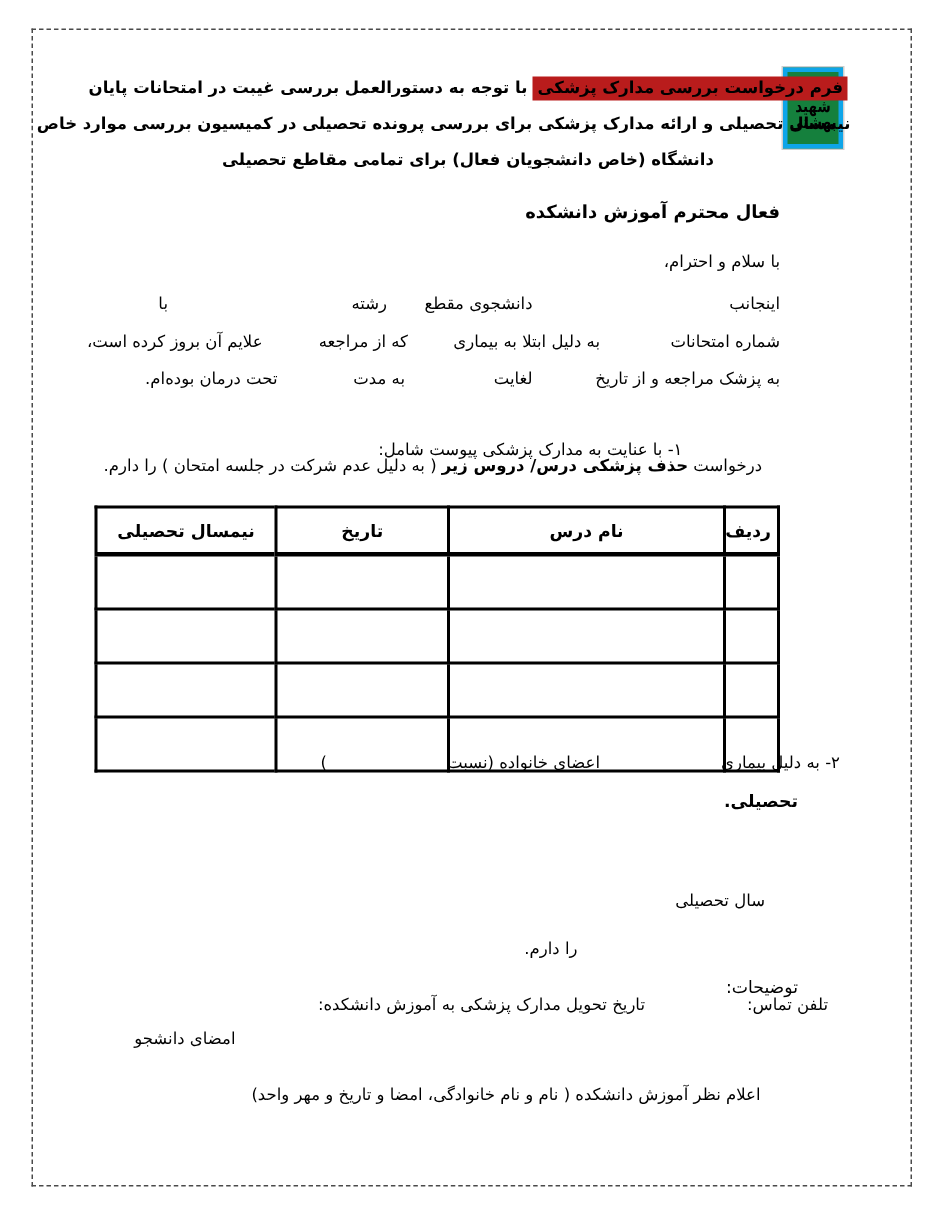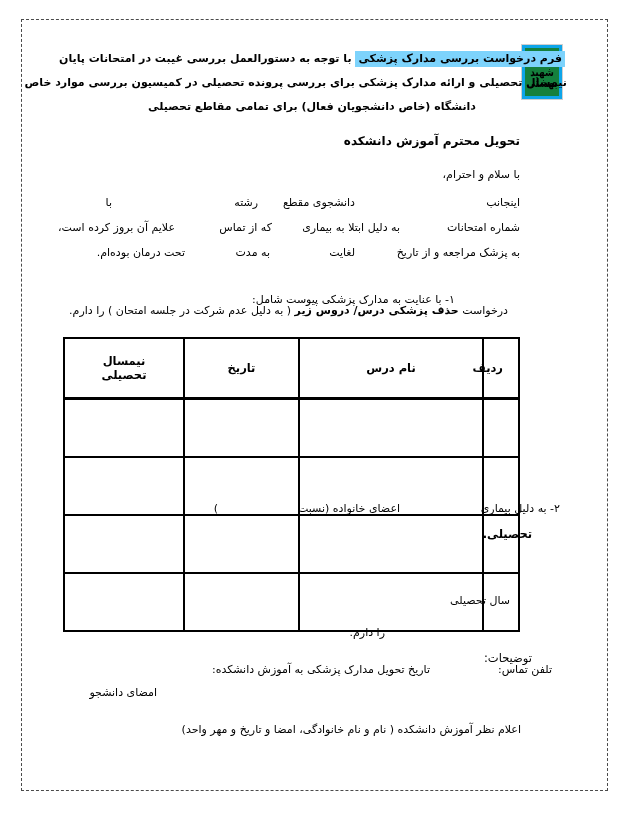--- a/index.html
+++ b/index.html
@@ -80,7 +80,7 @@
   </div>
 
   <div class="title">
-    <div class="line"><span class="hl" style="background: #7dd3fc;">فرم درخواست بررسی مدارک پزشکی</span><span> با توجه به دستورالعمل بررسی غیبت در امتحانات پایان</span></div>
+    <div class="line"><span class="hl" style="background: #b91c1c;">فرم درخواست بررسی مدارک پزشکی</span><span> با توجه به دستورالعمل بررسی غیبت در امتحانات پایان</span></div>
     <div class="line">نیمسال تحصیلی و ارائه مدارک پزشکی برای بررسی پرونده تحصیلی در کمیسیون بررسی موارد خاص</div>
     <div class="line">دانشگاه (خاص دانشجویان فعال) برای تمامی مقاطع تحصیلی</div>
   </div>

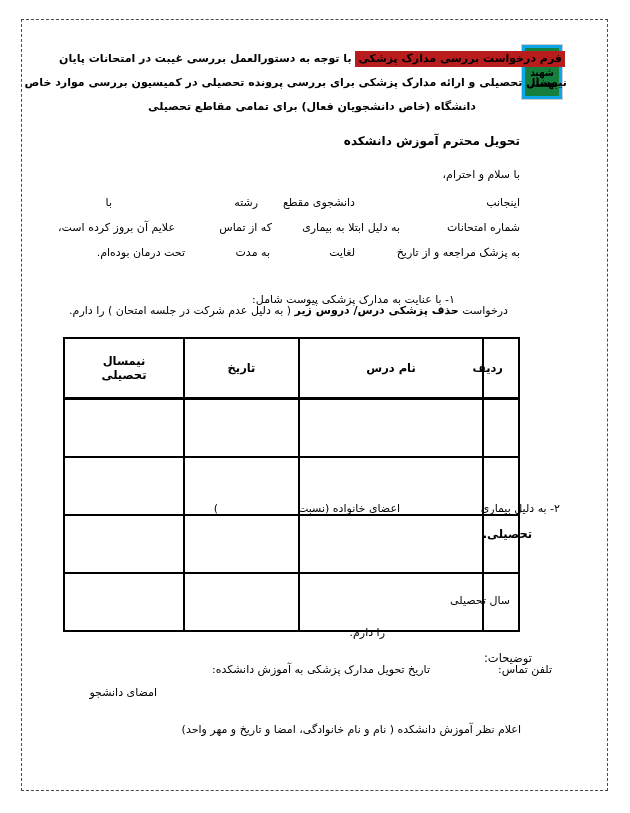--- a/index.html
+++ b/index.html
@@ -85,7 +85,7 @@
     <div class="line">دانشگاه (خاص دانشجویان فعال) برای تمامی مقاطع تحصیلی</div>
   </div>
 
-  <div class="abs recipient">تحویل محترم آموزش دانشکده</div>
+  <div class="abs recipient">فعال محترم آموزش دانشکده</div>
   <div class="abs salutation">با سلام و احترام،</div>
 
   <span class="abs r1" style="right:110px">اینجانب</span>

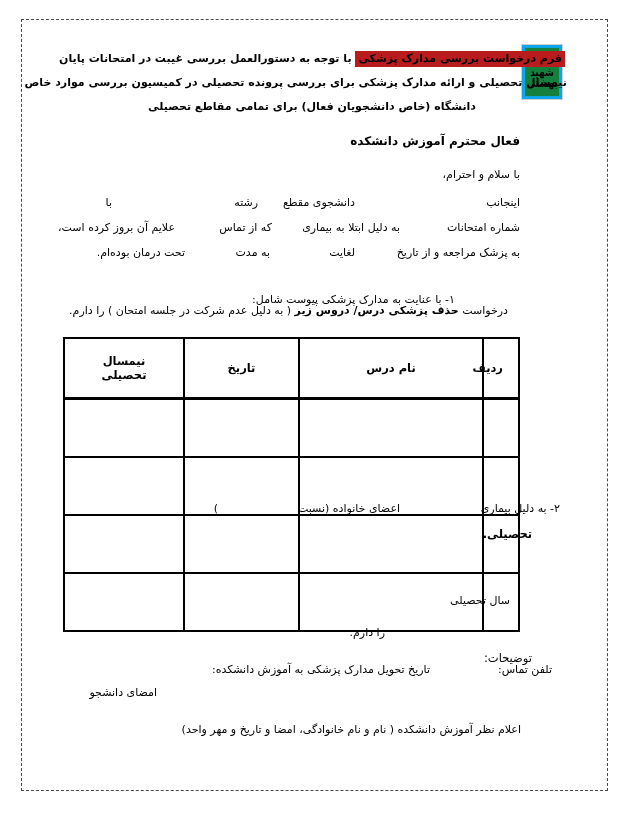--- a/index.html
+++ b/index.html
@@ -95,7 +95,7 @@
 
   <span class="abs r2" style="right:110px">شماره امتحانات</span>
   <span class="abs r2" style="right:230px">به دلیل ابتلا به بیماری</span>
-  <span class="abs r2" style="right:358px">که از تماس</span>
+  <span class="abs r2" style="right:358px">که از مراجعه</span>
   <span class="abs r2" style="right:455px">علایم آن بروز کرده است،</span>
 
   <span class="abs r3" style="right:110px">به پزشک مراجعه و از تاریخ</span>

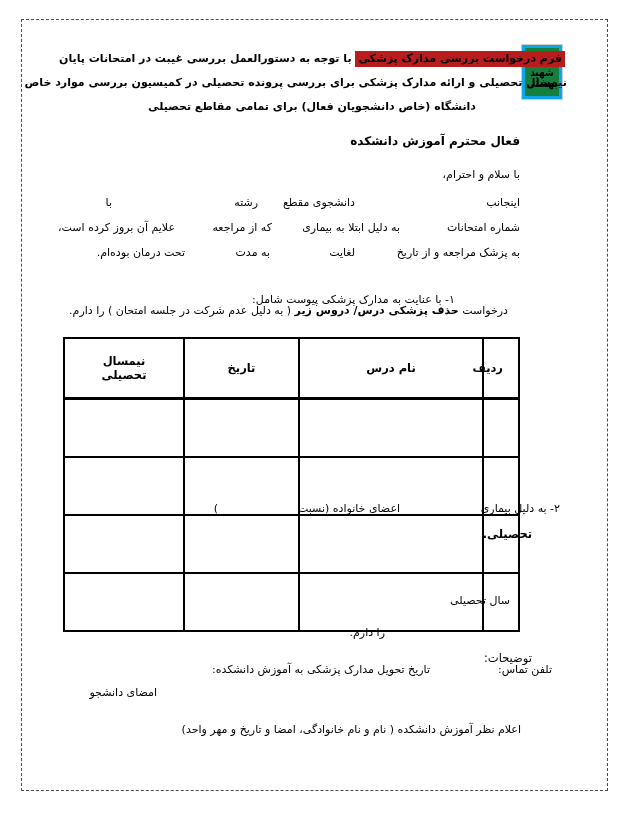--- a/index.html
+++ b/index.html
@@ -44,7 +44,7 @@
     position:absolute;top:337px;right:110px;width:455px;
     border-collapse:collapse;table-layout:fixed;background:#fff;
   }
-  table.course th,table.course td{border:2px solid #000;padding:15px;}
+  table.course th,table.course td{border:2px solid #000;padding:4px;}
   table.course th{
     font-weight:bold;font-size:11.5px;height:21px;text-align:center;
     border-bottom:3px solid #000;

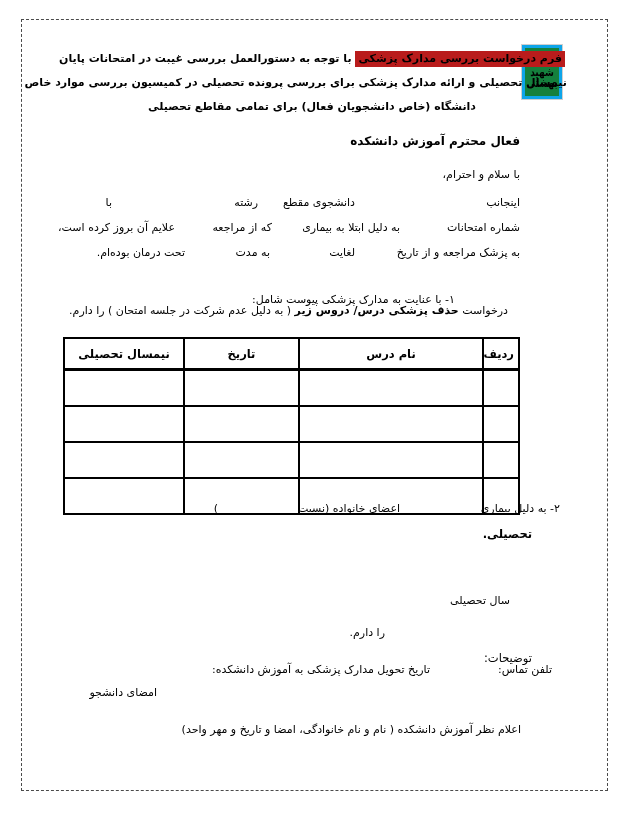--- a/index.html
+++ b/index.html
@@ -65,7 +65,7 @@
   .phone{top:663px;right:78px;}
   .delivery{top:663px;right:200px;}
   .signature{top:686px;right:473px;}
-  .final-note{top:723px;right:109px;margin-left:24px;}
+  .final-note{top:723px;right:123px;margin-left:24px;}
 </style>
 </head>
 <body>

